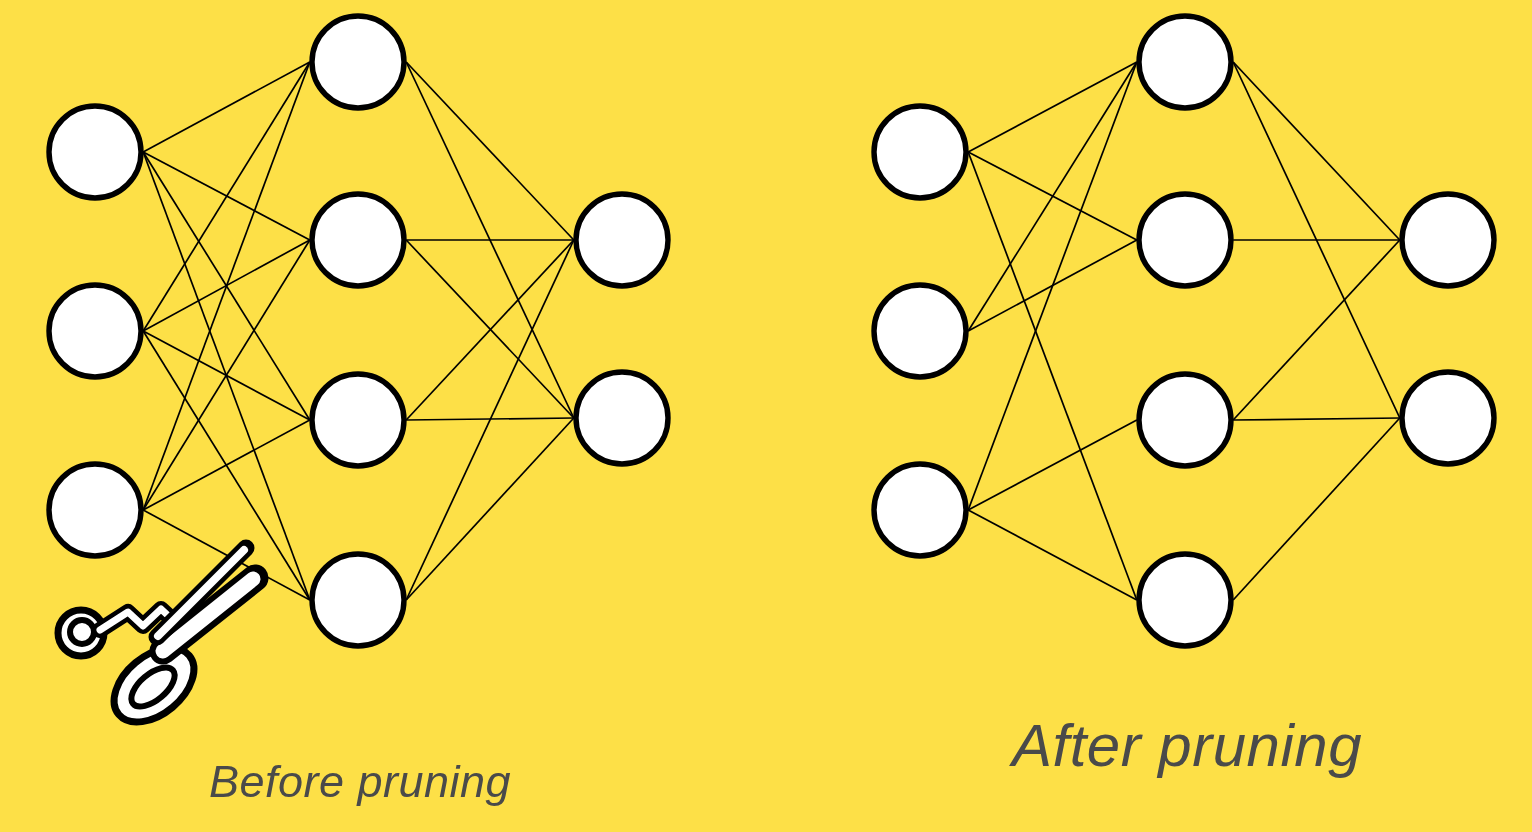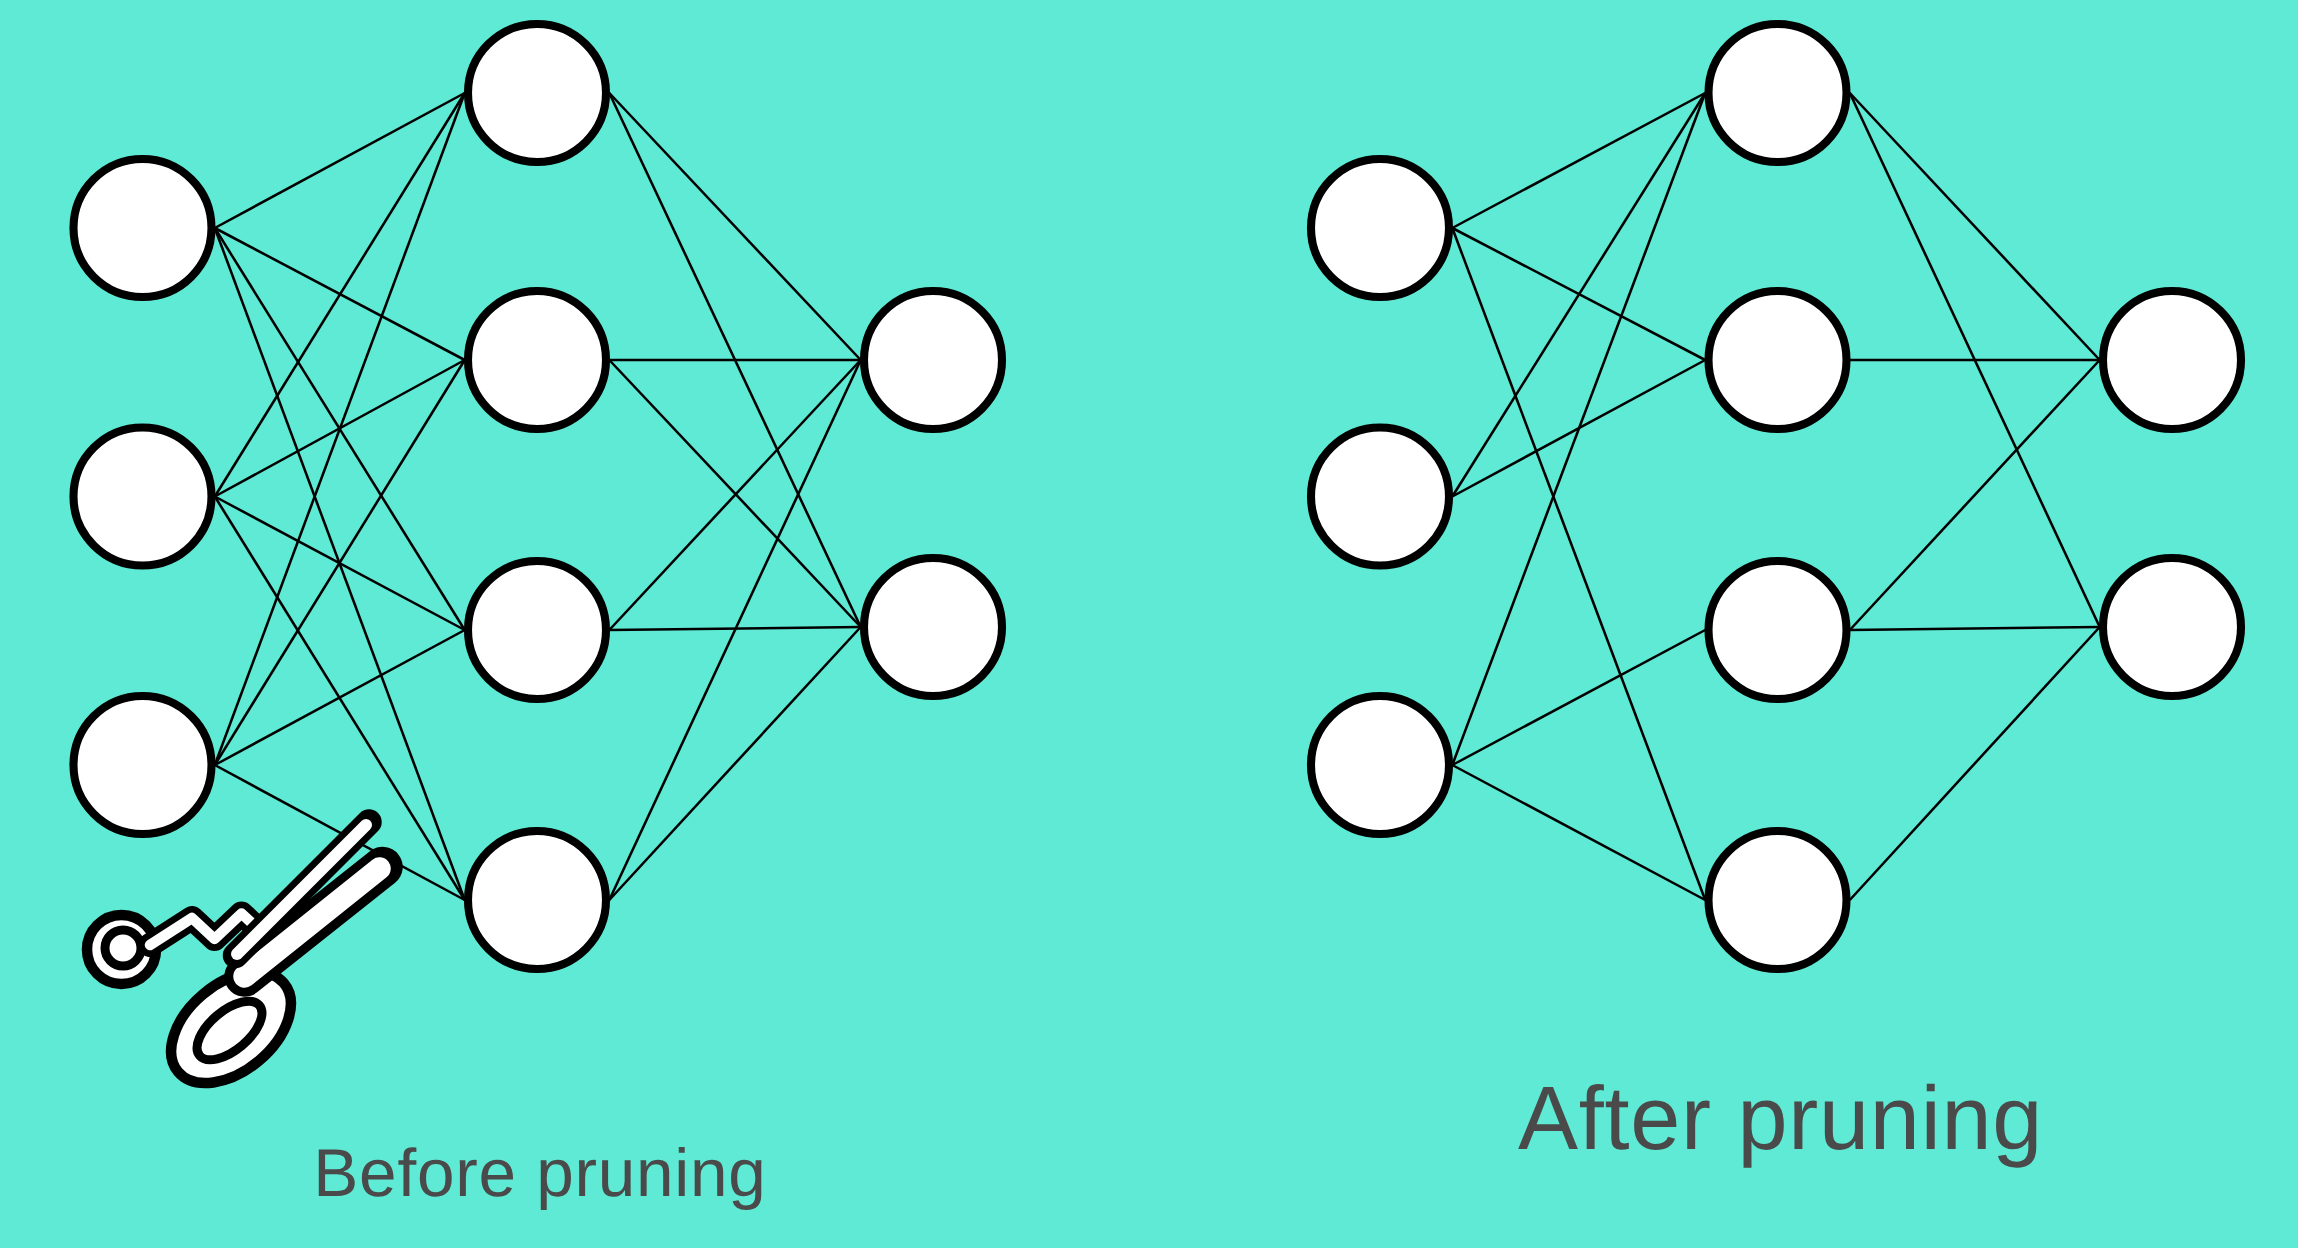--- a/index.html
+++ b/index.html
@@ -7,8 +7,9 @@
     position: relative;
     width: 1532px;
     height: 832px;
-    background: #5eead4;
+    background: #fde047;
     overflow: hidden;
+    font-style: italic;
   }
   .diagram-svg { position: absolute; left: 0; top: 0; }
   .caption {

